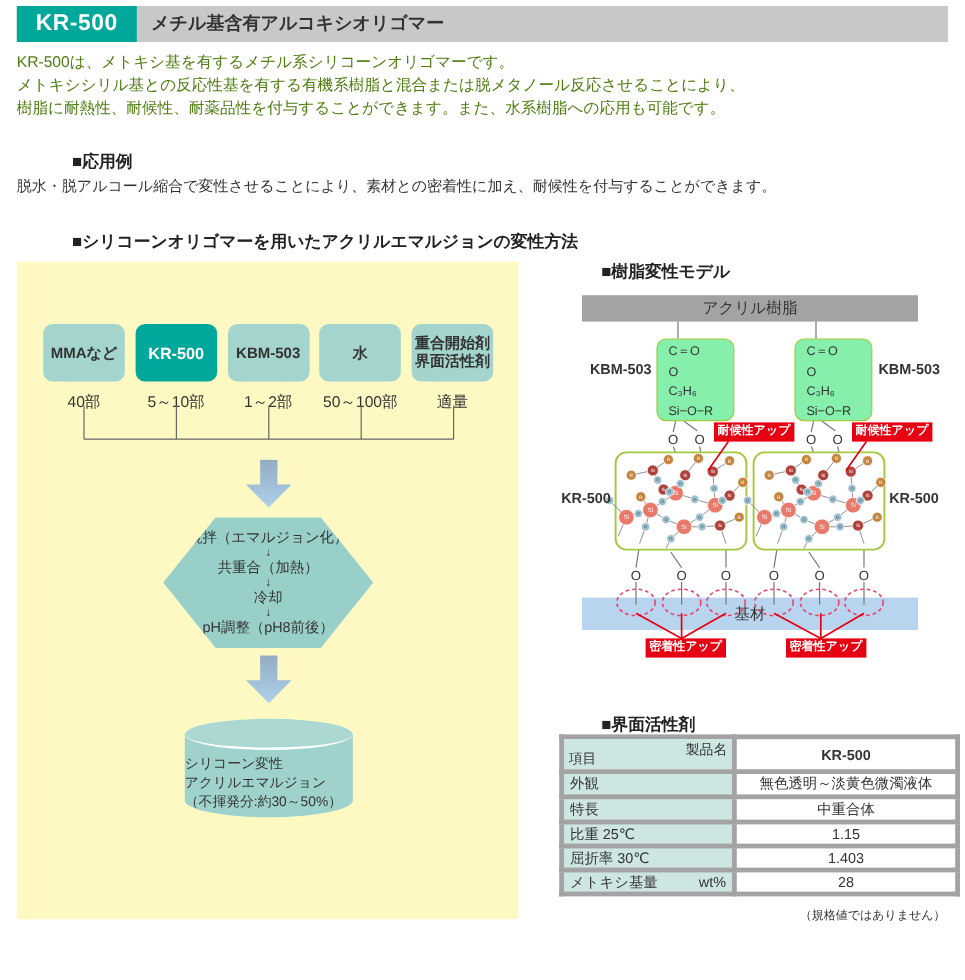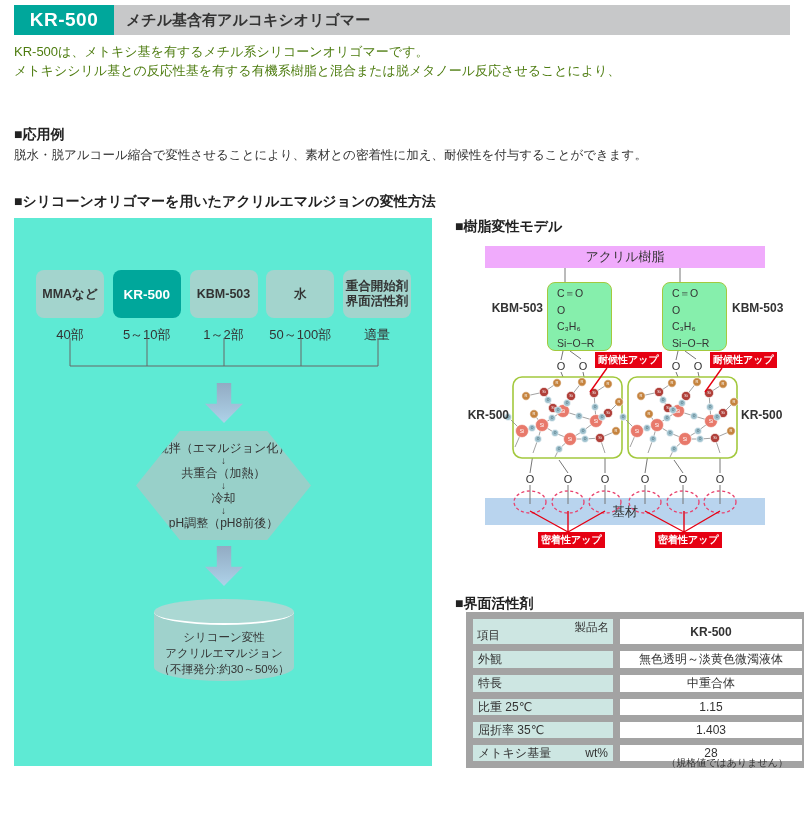--- a/index.html
+++ b/index.html
@@ -77,6 +77,7 @@
   <div class="intro">
       <div>KR-500は、メトキシ基を有するメチル系シリコーンオリゴマーです。</div>
       <div>メトキシシリル基との反応性基を有する有機系樹脂と混合または脱メタノール反応させることにより、</div>
+      <div>樹脂に耐熱性、耐候性、耐薬品性を付与することができます。また、水系樹脂への応用も可能です。</div>
     </div>
 
   <div class="sec-head" style="left:14px;top:126px;">■応用例</div>

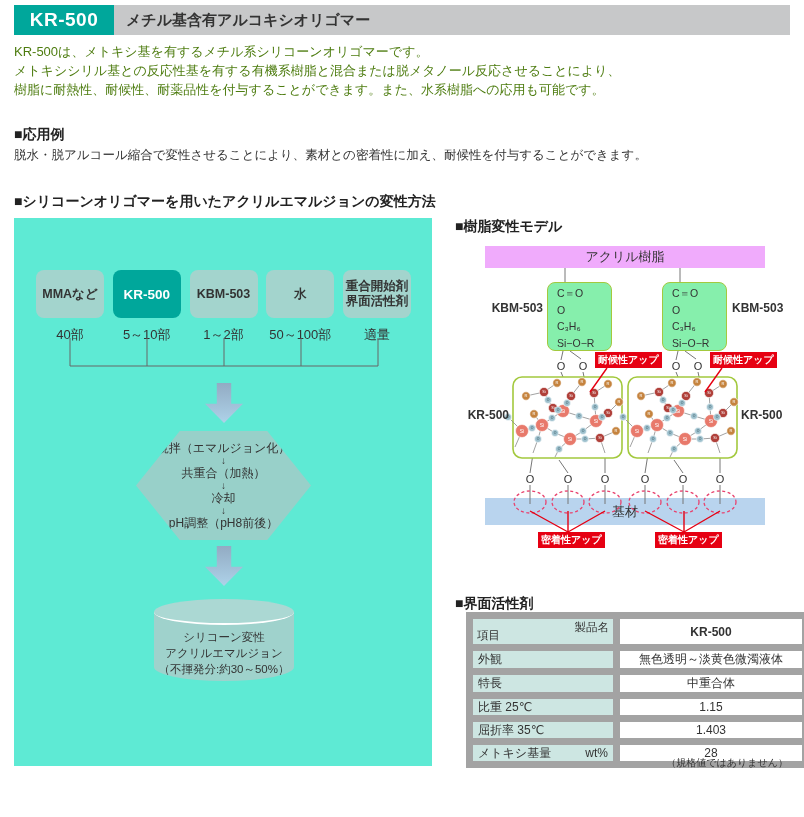--- a/index.html
+++ b/index.html
@@ -14,7 +14,7 @@
 
   .intro{position:absolute;left:14px;top:42px;width:780px;font-size:13px;line-height:19px;color:#4d7c0f;}
 
-  .sec-head{position:absolute;font-size:14px;font-weight:bold;color:#222;}
+  .sec-head{position:absolute;font-size:14px;font-weight:bold;color:#222;margin-left:46px;}
   .app-body{position:absolute;left:14px;top:147px;width:780px;font-size:12.5px;color:#333;}
 
   

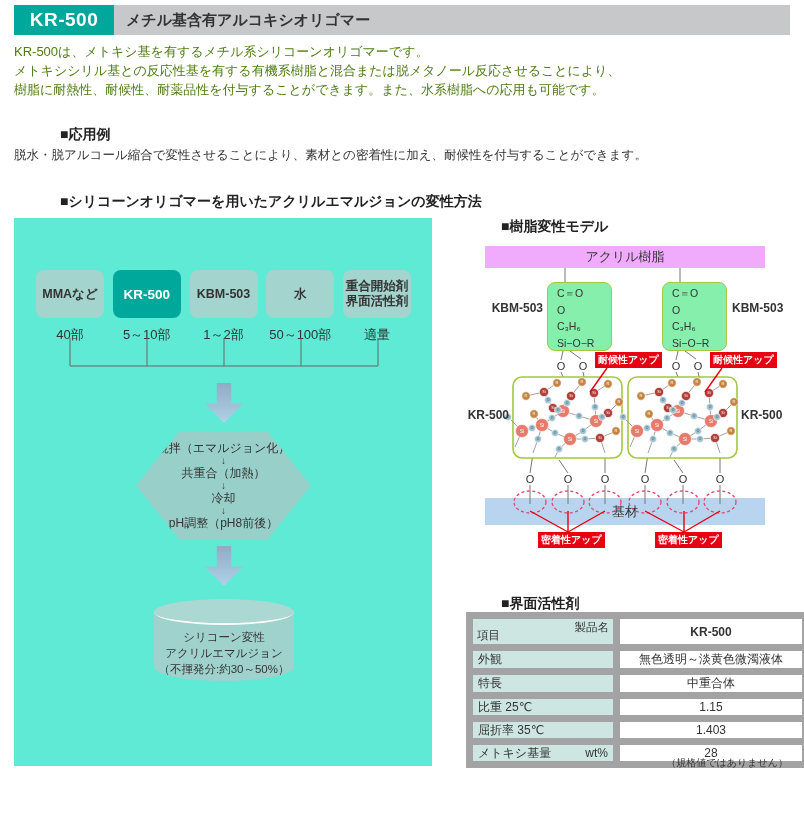--- a/index.html
+++ b/index.html
@@ -40,7 +40,7 @@
 
   
   .model-diagram{position:absolute;left:455px;top:240px;width:349px;height:312px;}
-  .resin-bar{position:absolute;left:30px;top:6px;width:280px;height:22px;background:#f0abfc;
+  .resin-bar{position:absolute;left:30px;top:6px;width:280px;height:22px;background:#a3a3a3;
     text-align:center;line-height:22px;font-size:13px;color:#333;}
   .substrate-bar{position:absolute;left:30px;top:258px;width:280px;height:27px;background:#b9d4ee;
     text-align:center;line-height:27px;font-size:13px;color:#333;}

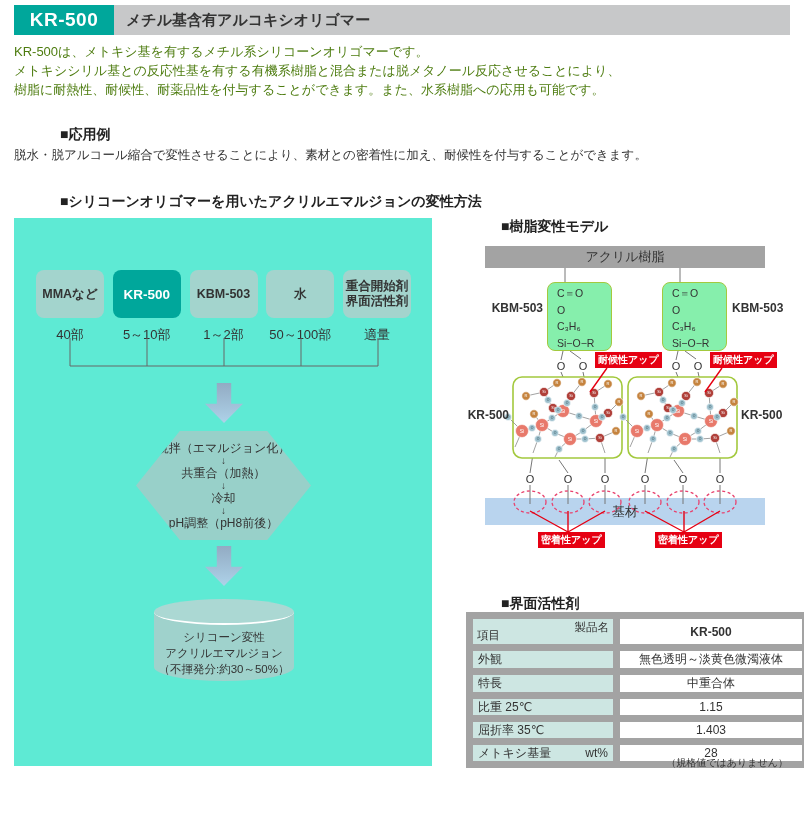--- a/index.html
+++ b/index.html
@@ -18,7 +18,7 @@
   .app-body{position:absolute;left:14px;top:147px;width:780px;font-size:12.5px;color:#333;}
 
   
-  .flow-panel{position:absolute;left:14px;top:218px;width:418px;height:548px;background:#5eead4;}
+  .flow-panel{position:absolute;left:14px;top:218px;width:418px;height:548px;background:#fef9c3;}
   .ing-row{position:absolute;left:22px;top:52px;width:375px;display:flex;justify-content:space-between;}
   .ing-col{width:68px;display:flex;flex-direction:column;align-items:center;}
   .ing-box{width:68px;height:48px;border-radius:8px;background:#a3d4cd;color:#333;display:flex;flex-direction:column;

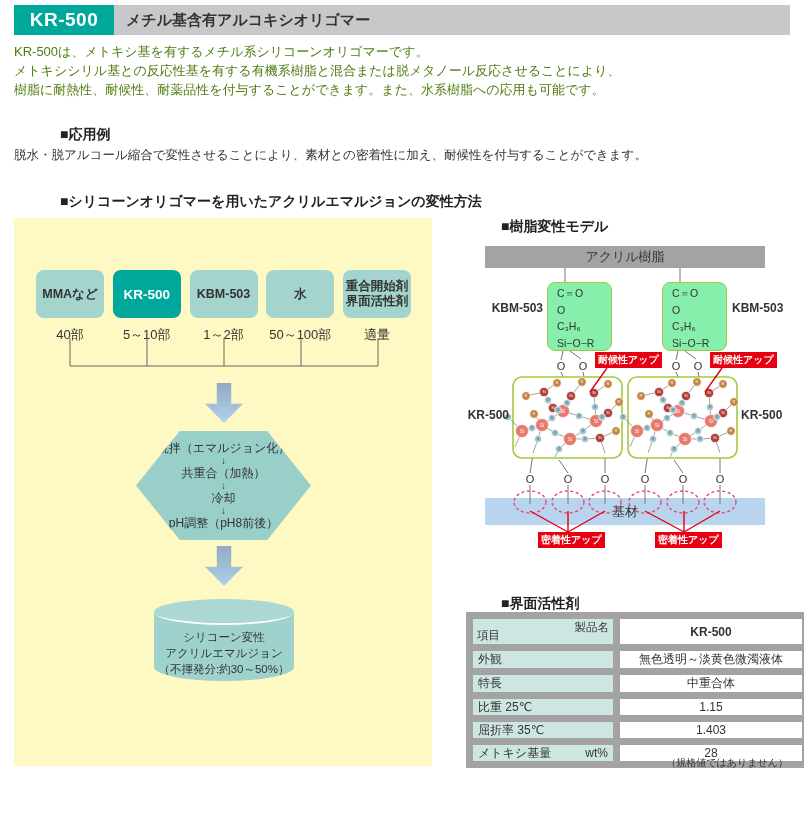--- a/index.html
+++ b/index.html
@@ -53,7 +53,7 @@
 
   
   .props-table{position:absolute;left:466px;top:612px;width:322px;border-collapse:collapse;table-layout:fixed;}
-  .props-table td{border:7px solid #a3a3a3;font-size:12px;color:#333;padding:0;}
+  .props-table td{border:4px solid #a3a3a3;font-size:12px;color:#333;padding:0;}
   .props-table .c1{width:140px;background:#cde6e2;}
   .props-table .c2{width:182px;background:#fff;text-align:center;}
   .corner-cell{height:25px;position:relative;background:#cde6e2;

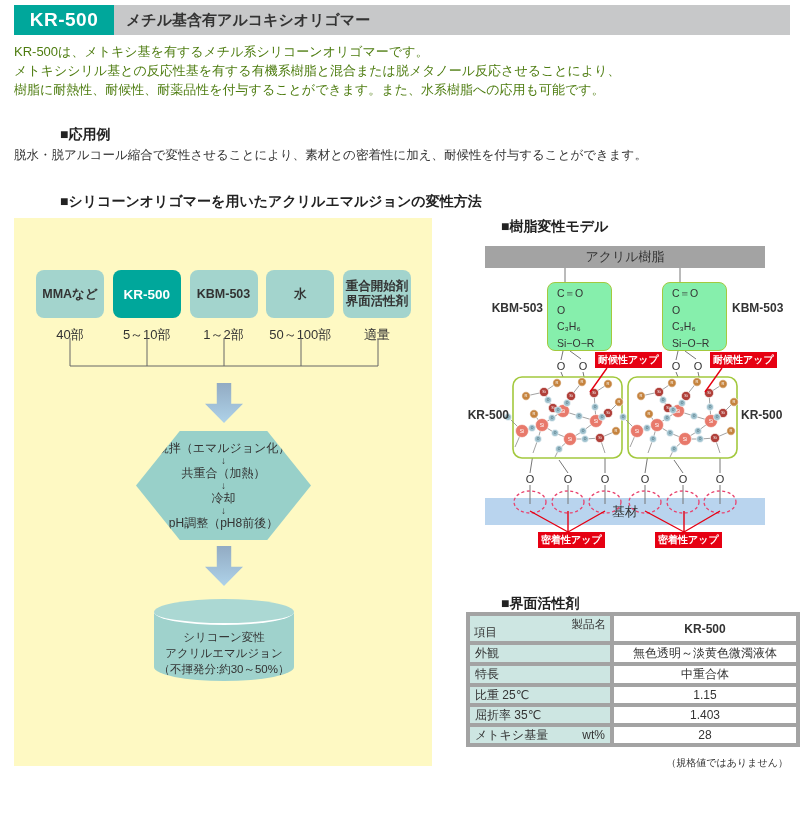--- a/index.html
+++ b/index.html
@@ -36,7 +36,7 @@
   .cylinder{position:absolute;left:140px;top:381px;width:140px;height:82px;}
   .cyl-body{position:absolute;left:0;top:13px;width:140px;height:69px;background:#9fd2cc;border-radius:0 0 70px 70px/0 0 14px 14px;}
   .cyl-top{position:absolute;left:0;top:0;width:140px;height:26px;background:#abd8d3;border-radius:50%;border-bottom:2px solid #fff;box-sizing:border-box;}
-  .cyl-text{position:absolute;left:0;top:30px;width:140px;text-align:center;font-size:11.5px;line-height:16px;color:#333;}
+  .cyl-text{position:absolute;left:0;top:30px;width:140px;text-align:left;font-size:11.5px;line-height:16px;color:#333;}
 
   
   .model-diagram{position:absolute;left:455px;top:240px;width:349px;height:312px;}

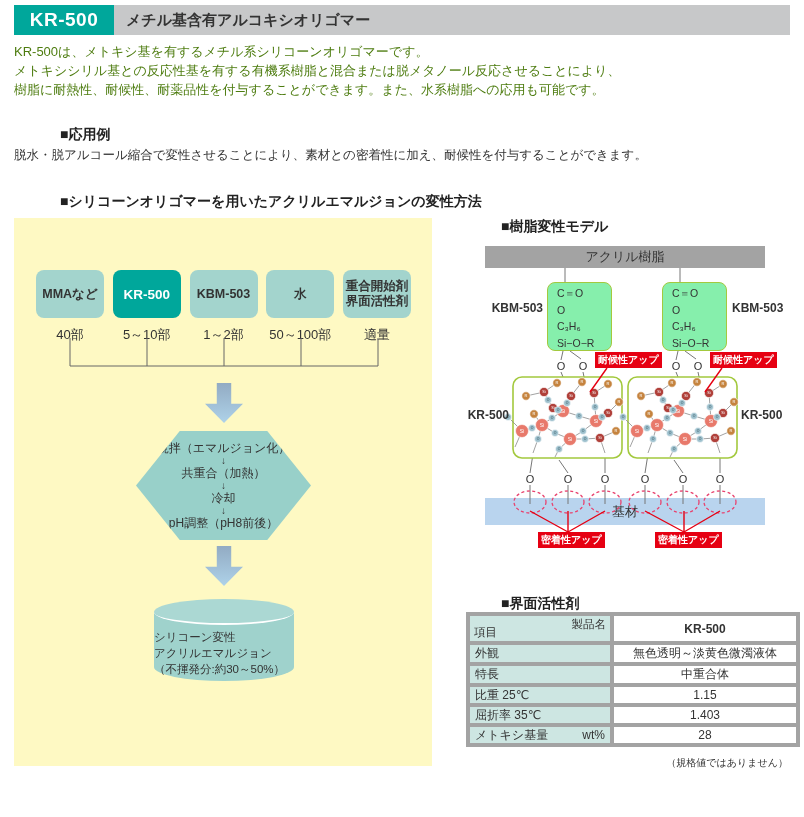--- a/index.html
+++ b/index.html
@@ -374,7 +374,7 @@
         <tr>
           <td class="c1">
             <div class="row-item">
-              <span>屈折率 35℃</span>
+              <span>屈折率 30℃</span>
               <span></span>
             </div>
           </td>

